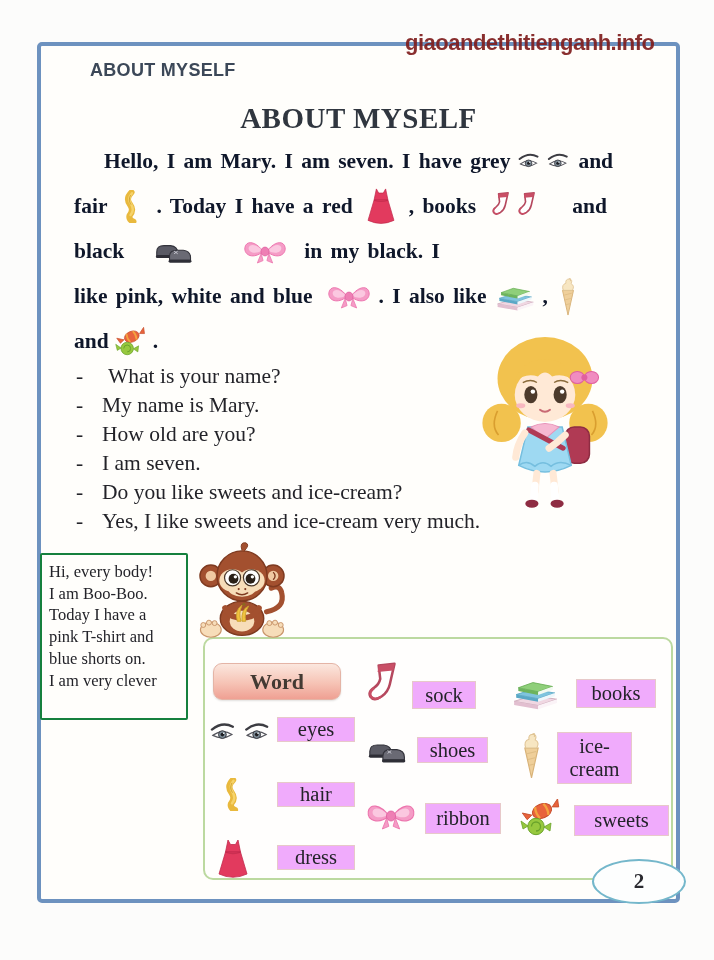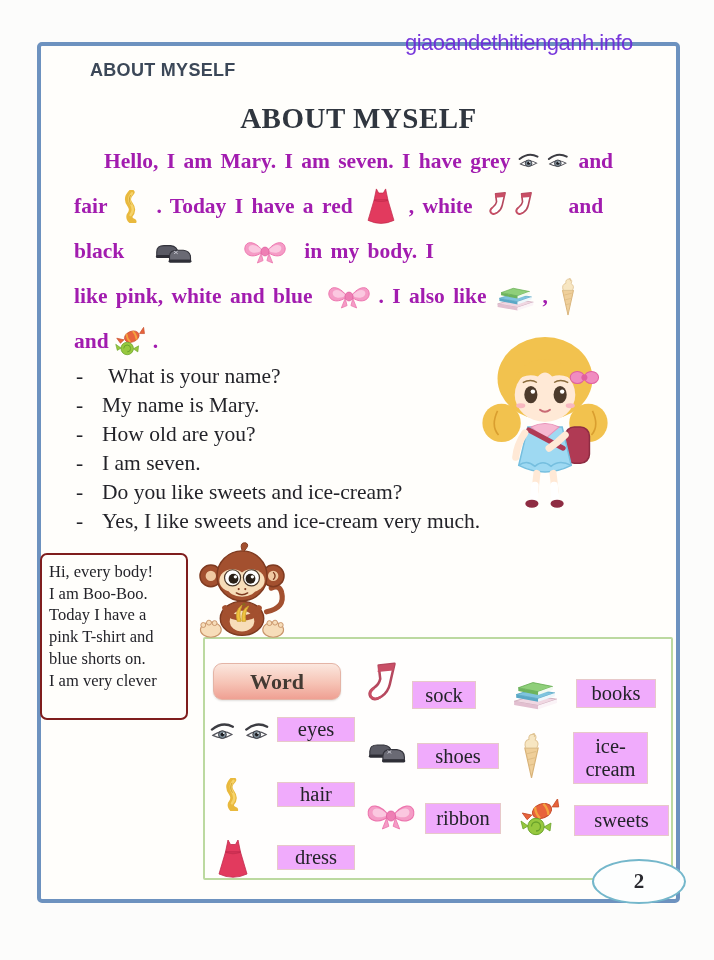--- a/index.html
+++ b/index.html
@@ -15,8 +15,8 @@
   .watermark {
     left:405px; top:30px; width:300px;
     font-family:"Liberation Sans", sans-serif;
-    font-weight:normal; font-size:22px; letter-spacing:-0.5px;
-    color:#6d28d9; opacity:0.92; z-index:5;
+    font-weight:bold; font-size:22px; letter-spacing:-0.5px;
+    color:#7f1d1d; opacity:0.92; z-index:5;
   }
   .small-header {
     left:90px; top:60px;

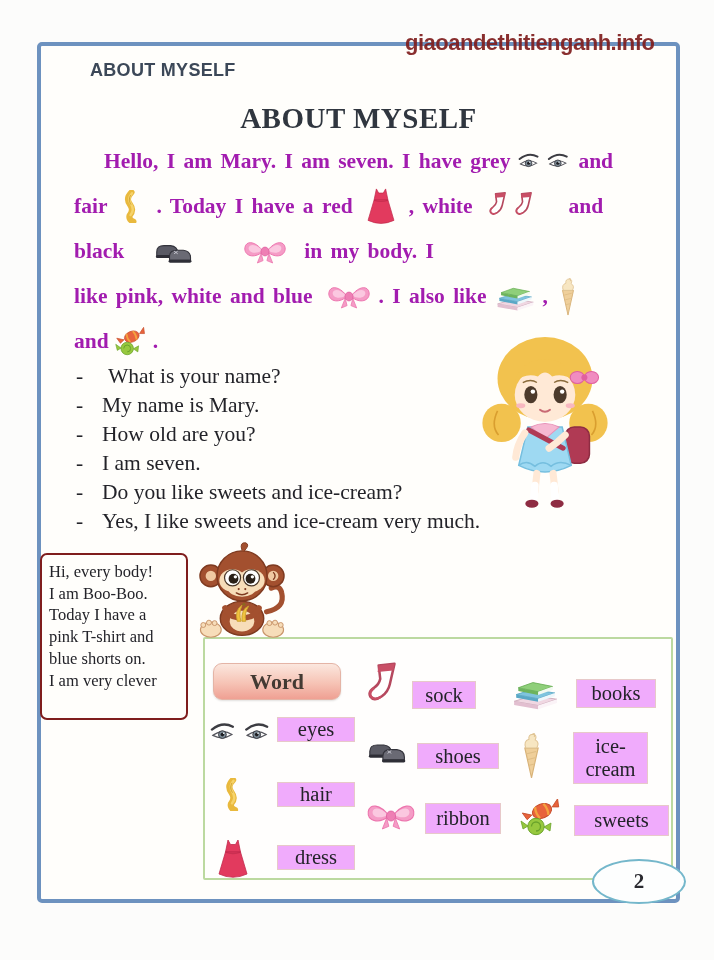--- a/index.html
+++ b/index.html
@@ -33,7 +33,7 @@
   .para { left:74px; top:139px; width:575px; }
   .pline {
     display:flex; align-items:center; height:45px;
-    font-weight:bold; font-size:21.5px; color:#a21caf;
+    font-weight:bold; font-size:21.5px; color:#0f172a;
     word-spacing:3px; white-space:pre;
   }
   .pline .seg { display:inline-block; }

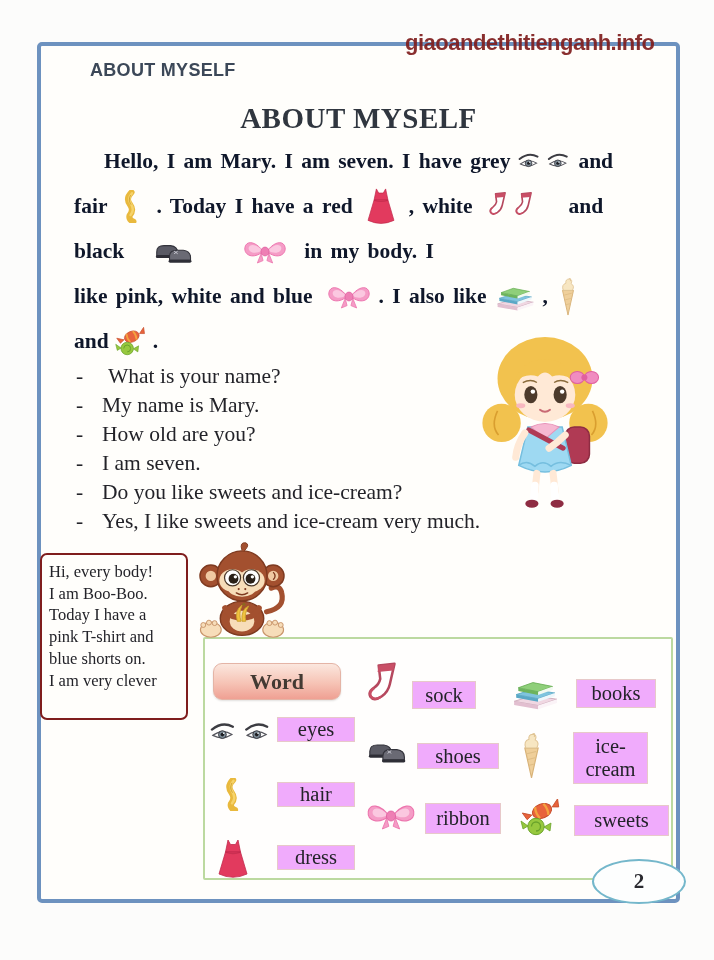--- a/index.html
+++ b/index.html
@@ -212,7 +212,7 @@
     <svg class="icon" style="width:32px;height:37px;margin:0 12px">
         <use href="#sym-dress"></use>
       </svg>
-    <span class="seg">, white</span>
+    <span class="seg">, books</span>
     <svg class="icon" style="width:52px;height:34px;margin:0 30px 0 14px">
         <use href="#sym-socks"></use>
       </svg>

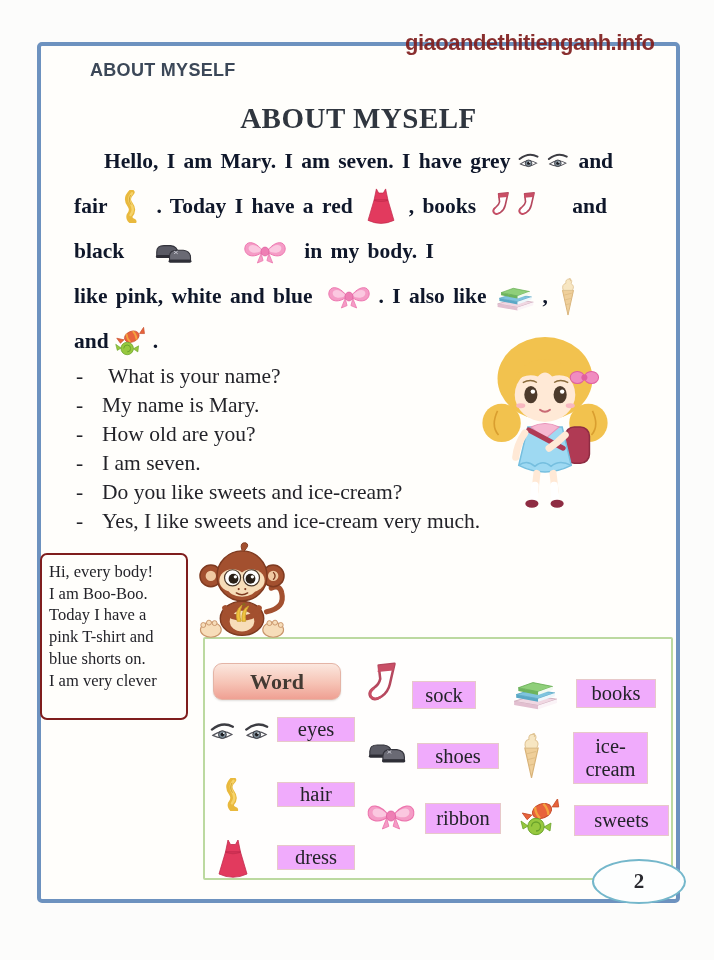--- a/index.html
+++ b/index.html
@@ -226,7 +226,7 @@
     <svg class="icon" style="width:46px;height:29px;margin:0 16px">
         <use href="#sym-bow"></use>
       </svg>
-    <span class="seg">in my body. I</span>
+    <span class="seg">in my black. I</span>
   </div>
   <div class="pline">
     <span class="seg">like pink, white and blue</span>

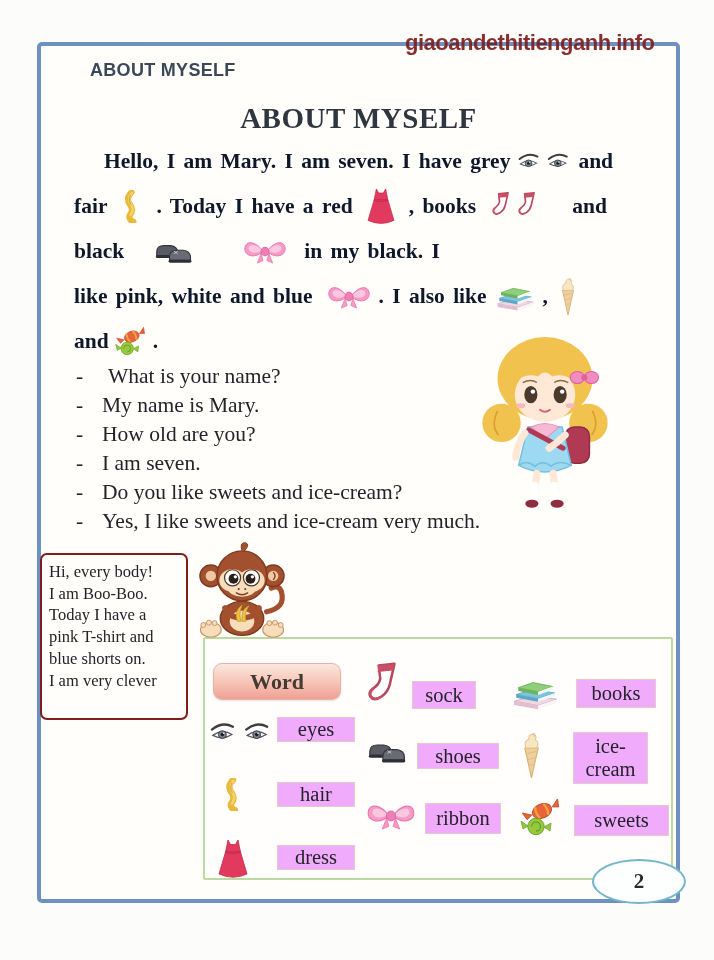--- a/index.html
+++ b/index.html
@@ -45,7 +45,7 @@
 
   .speech-box {
     left:40px; top:553px; width:148px; height:167px;
-    border:2px solid #7f1d1d; border-radius:7px; background:#fffefb;
+    border:2px solid #15803d; border-radius:2px; background:#fffefb;
     padding:6px 7px; z-index:3;
   }
   .speech-line { font-size:16.5px; line-height:21.7px; color:#232329; }

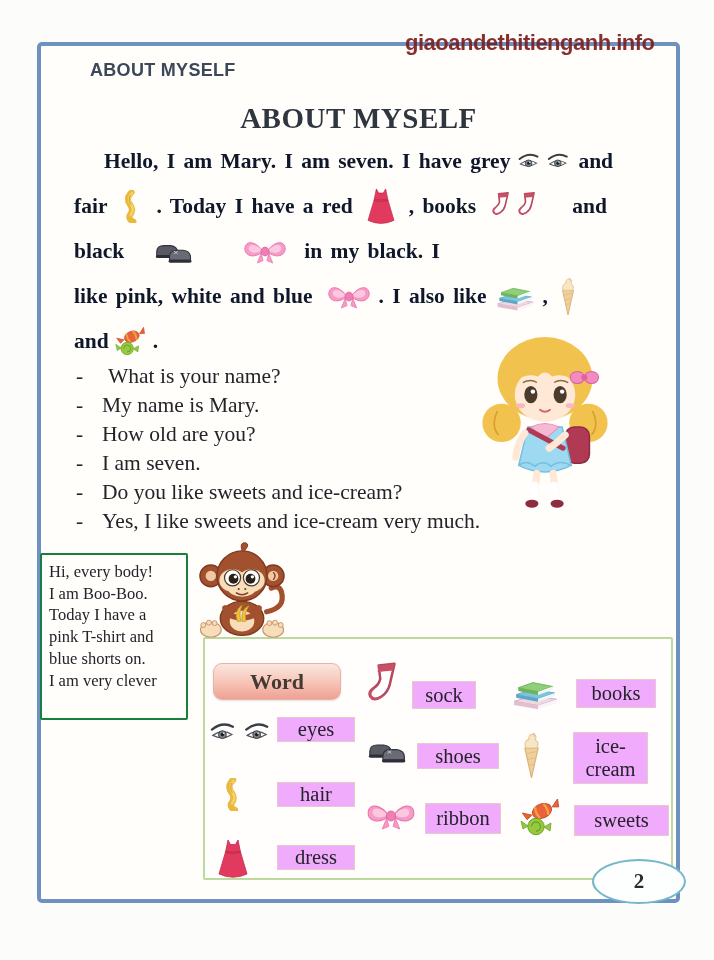--- a/index.html
+++ b/index.html
@@ -55,7 +55,7 @@
 
   .word-box {
     left:203px; top:637px; width:470px; height:243px;
-    border:2px solid #bcd9a0; border-radius:2px; background:#fffefd;
+    border:2px solid #bcd9a0; border-radius:10px; background:#fffefd;
   }
   .word-btn {
     left:8px; top:24px; width:128px; height:37px;

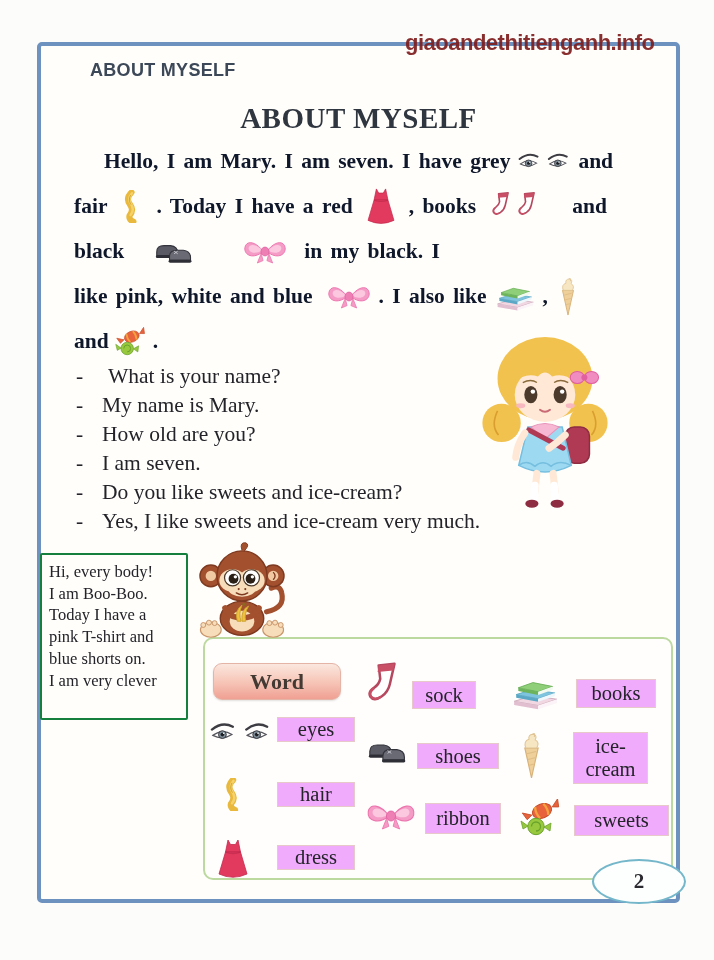--- a/index.html
+++ b/index.html
@@ -389,7 +389,7 @@
   <svg class="abs" style="left:162px;top:99px;width:43px;height:27px">
       <use href="#sym-shoes"></use>
     </svg>
-  <div class="abs vlabel" style="left:212px;top:104px;width:82px;height:26px">shoes</div>
+  <div class="abs vlabel" style="left:212px;top:98px;width:71px;height:26px">shoes</div>
 
   <svg class="abs" style="left:316px;top:94px;width:21px;height:46px">
       <use href="#sym-cone"></use>

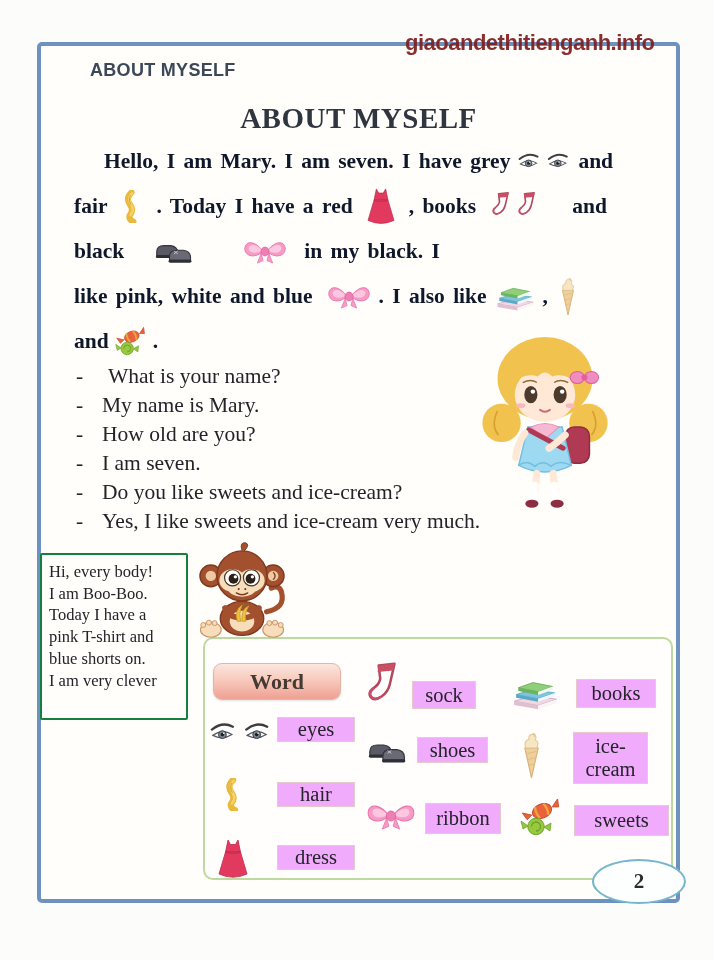--- a/index.html
+++ b/index.html
@@ -394,7 +394,7 @@
   <svg class="abs" style="left:316px;top:94px;width:21px;height:46px">
       <use href="#sym-cone"></use>
     </svg>
-  <div class="abs vlabel" style="left:368px;top:93px;width:75px;height:52px;padding:12px 10px">ice-cream</div>
+  <div class="abs vlabel" style="left:352px;top:93px;width:75px;height:52px;padding:12px 10px">ice-cream</div>
 
   <svg class="abs" style="left:18px;top:139px;width:20px;height:33px">
       <use href="#sym-hair"></use>

